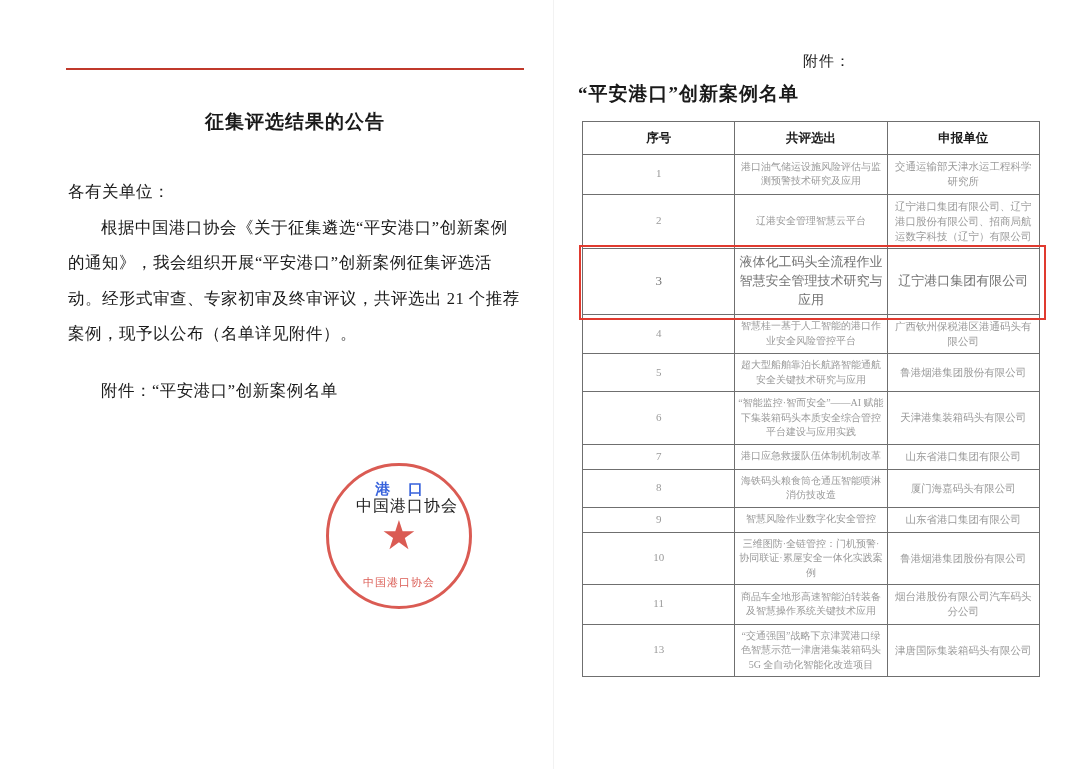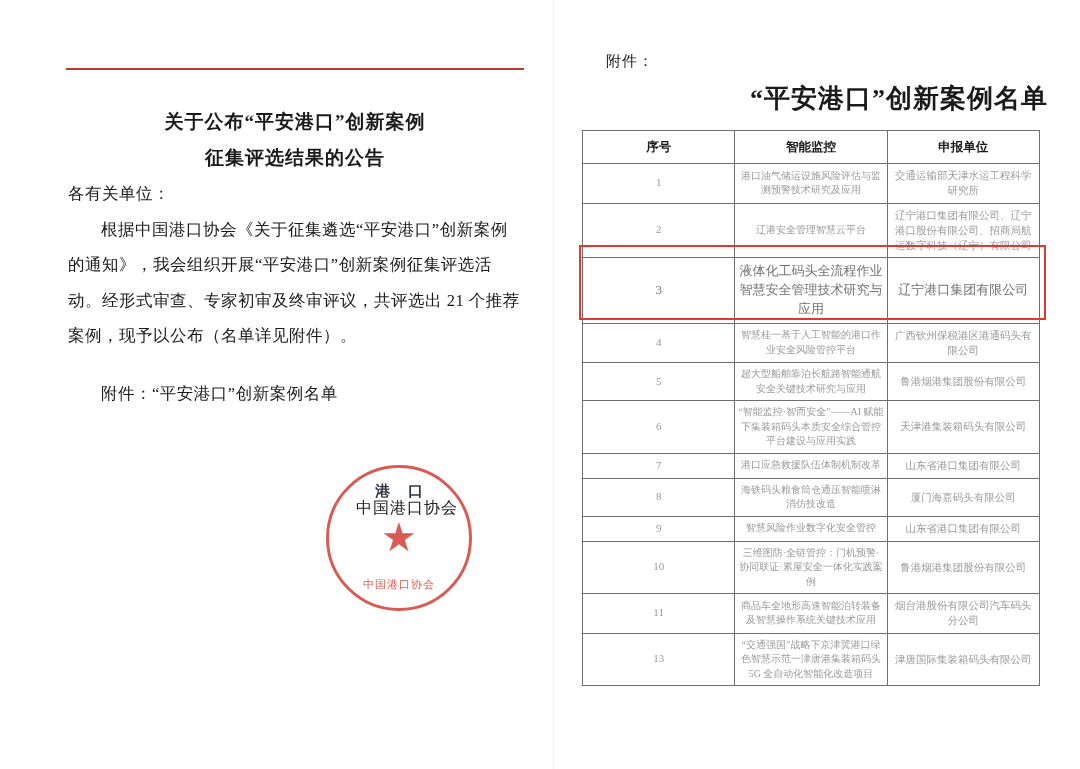--- a/index.html
+++ b/index.html
@@ -132,6 +132,7 @@
     letter-spacing: 1px;
     margin-left: 28px;
     margin-bottom: 10px;
+    text-align: center;
   }
   #list-title {
     text-align: right;

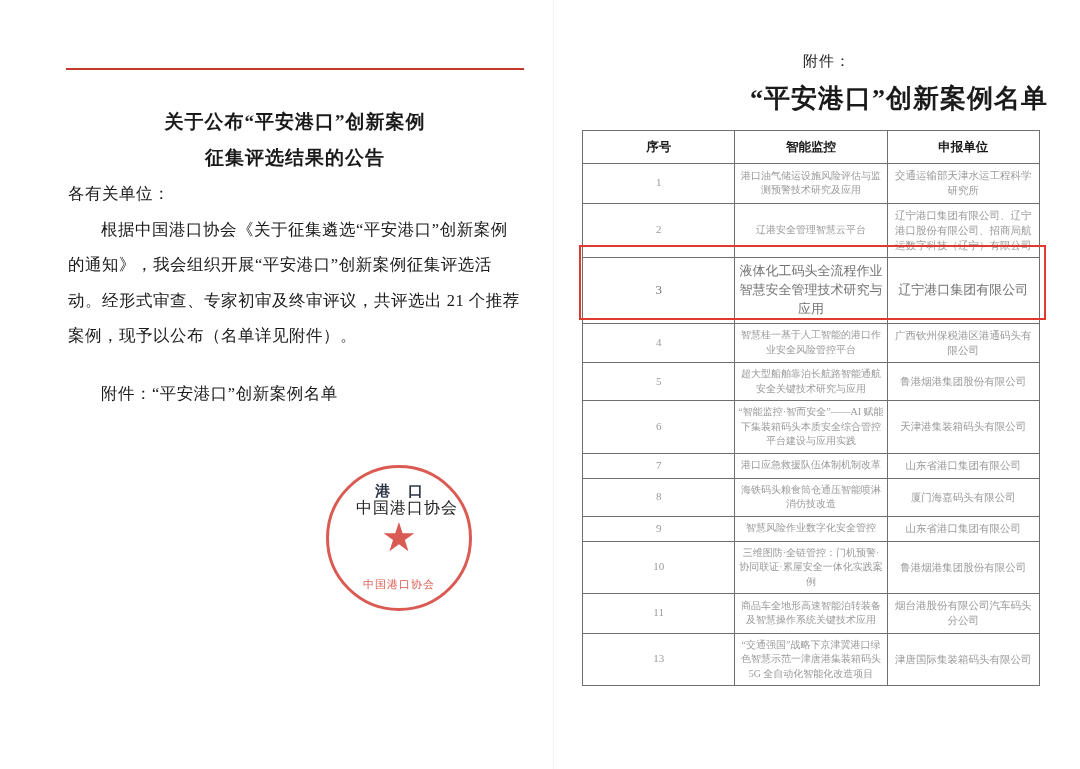--- a/index.html
+++ b/index.html
@@ -135,8 +135,8 @@
     text-align: center;
   }
   #list-title {
-    text-align: right;
-    font-size: 26px;
+    text-align: left;
+    font-size: 19px;
     font-weight: bold;
     letter-spacing: 1px;
     margin-bottom: 14px;

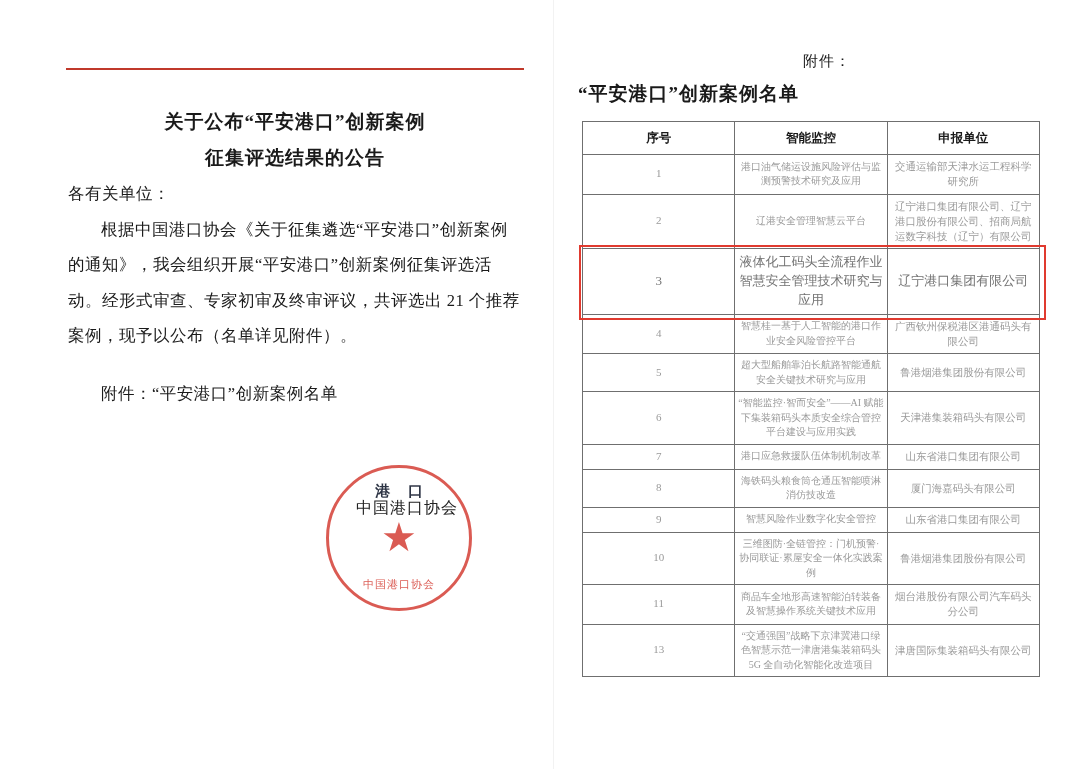--- a/index.html
+++ b/index.html
@@ -208,7 +208,6 @@
   <div id="red-rule"></div>
 
   <div id="doc-title">
-    <span>关于公布“平安港口”创新案例</span>
     <span class="line2">征集评选结果的公告</span>
   </div>
 

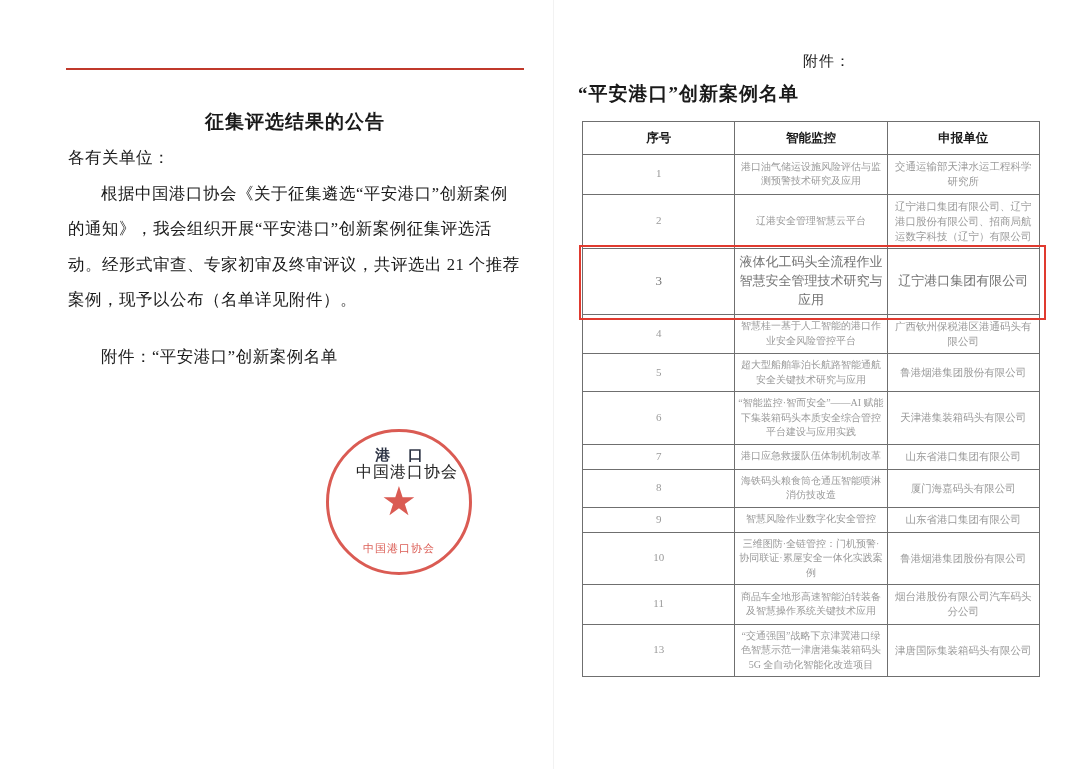--- a/index.html
+++ b/index.html
@@ -237,7 +237,7 @@
     <thead>
       <tr>
         <th class="num">序号</th>
-        <th>智能监控</th>
+        <th>共评选出</th>
         <th class="unit">申报单位</th>
       </tr>
     </thead>

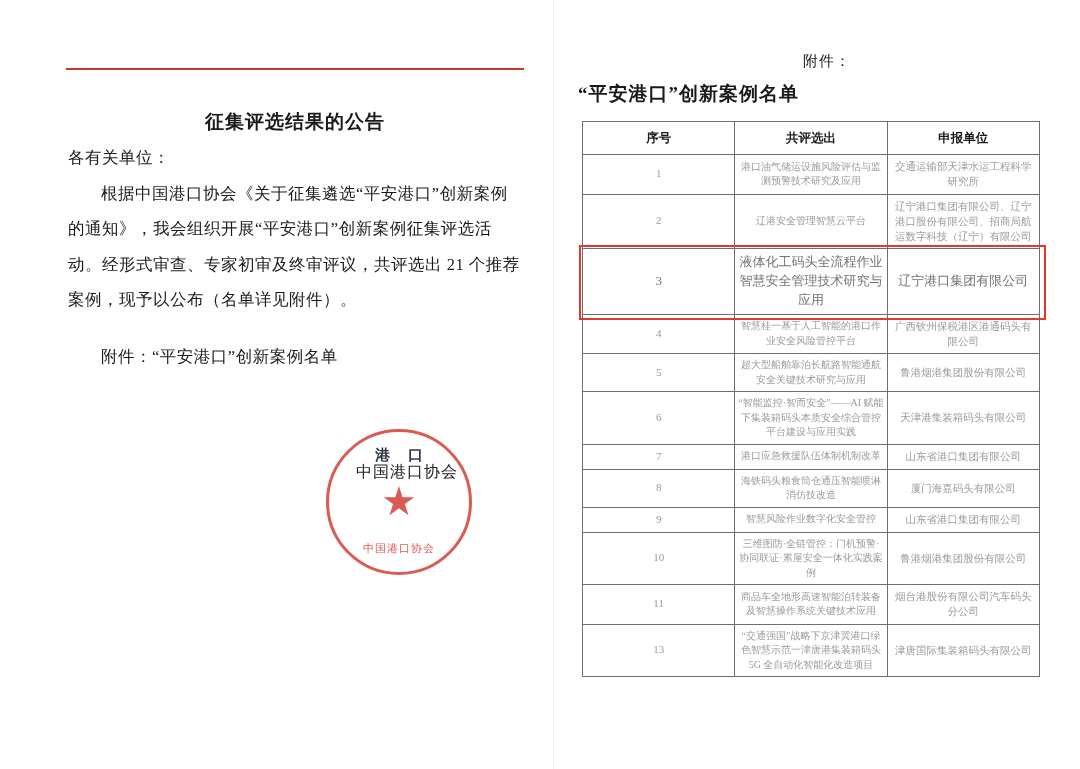--- a/index.html
+++ b/index.html
@@ -53,6 +53,7 @@
   #doc-title .line2 { display: block; }
 
   #body-text {
+    margin-top: 34px;
     font-size: 16.5px;
     line-height: 2.15;
     letter-spacing: 0.5px;

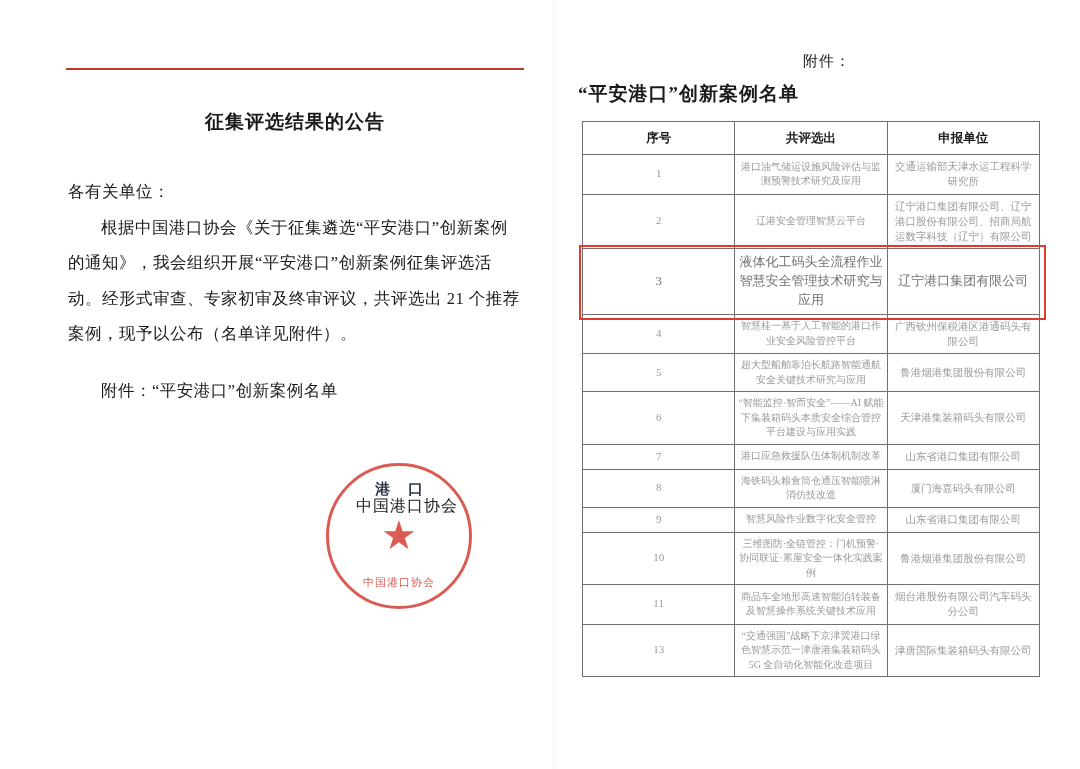--- a/index.html
+++ b/index.html
@@ -95,7 +95,7 @@
     right: 0;
     top: 14px;
     text-align: center;
-    color: #0f172a;
+    color: #1d4ed8;
     font-size: 15px;
     font-weight: bold;
     letter-spacing: 7px;

